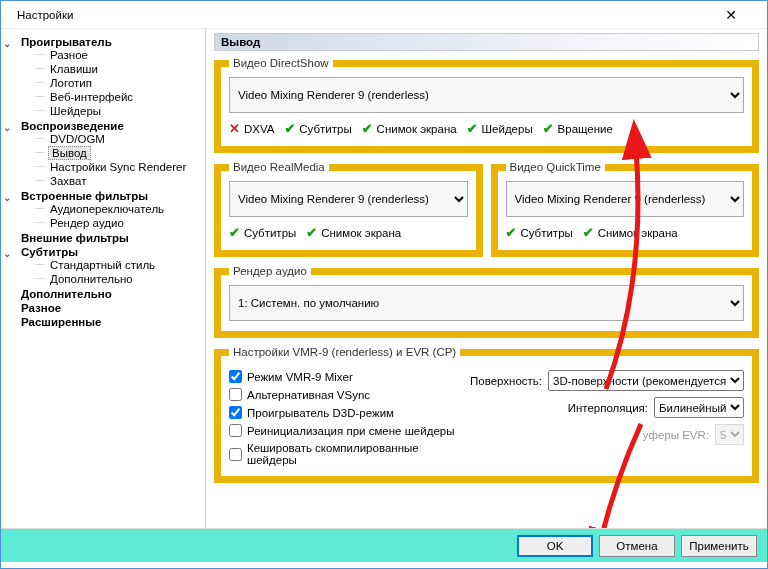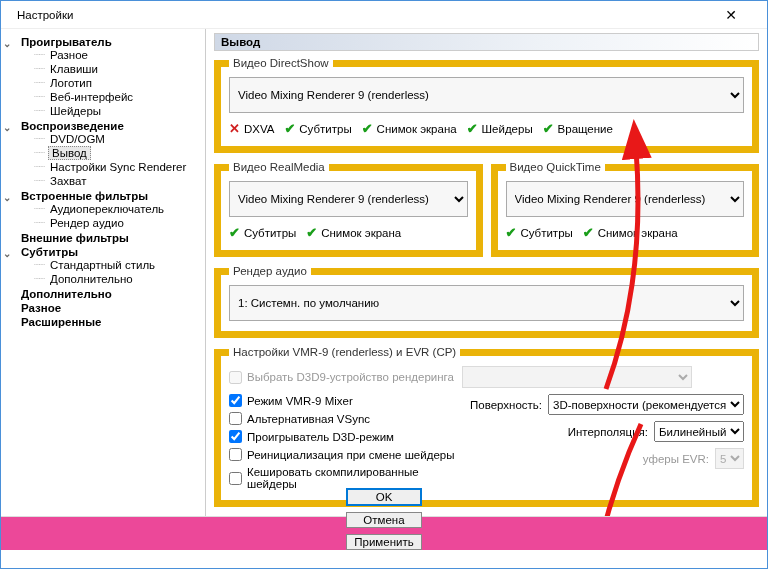--- a/index.html
+++ b/index.html
@@ -180,13 +180,6 @@
 
       <fieldset class="group">
         <legend>Настройки VMR-9 (renderless) и EVR (CP)</legend>
-        <div class="row" style="gap:8px; margin-bottom:6px;">
-          <label class="cb disabled">
-            <input type="checkbox" disabled="" style="">
-            <span>Выбрать D3D9-устройство рендеринга</span>
-          </label>
-          <select class="top-combo" disabled=""><option></option></select>
-        </div>
         <div class="vmr-grid">
           <div class="vmr-left">
             <label class="cb">

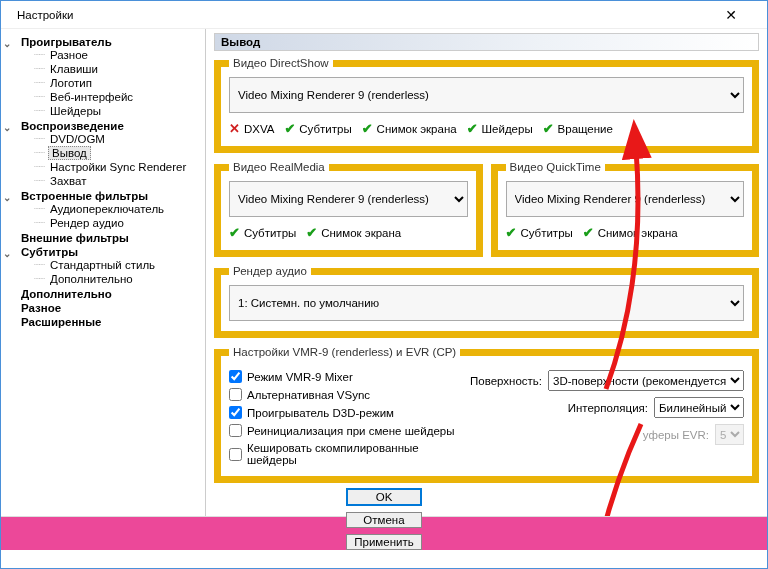--- a/index.html
+++ b/index.html
@@ -44,7 +44,7 @@
 .kv select { flex: 1; height: 21px; }
 .kv select[disabled] { background: #eee; color: #888; }
 .top-combo { width: 230px; background:#eee; height:22px; border:1px solid #ccc; color:#888; }
-.footer { position: absolute; bottom: 18px; left: 0; right: 0; height: 34px; border-top: 1px solid #ddd; display: flex; justify-content: flex-end; align-items: center; gap: 6px; padding: 0 10px; background:#ec4899;flex-direction:column;}
+.footer { position: absolute; bottom: 6px; left: 0; right: 0; height: 34px; border-top: 1px solid #ddd; display: flex; justify-content: flex-end; align-items: center; gap: 6px; padding: 0 10px; background:#5eead4;}
 .btn { min-width: 76px; height: 22px; border: 1px solid #888; background: #efefef; cursor: pointer; }
 .btn.primary { border: 2px solid #0078d7; }
 

